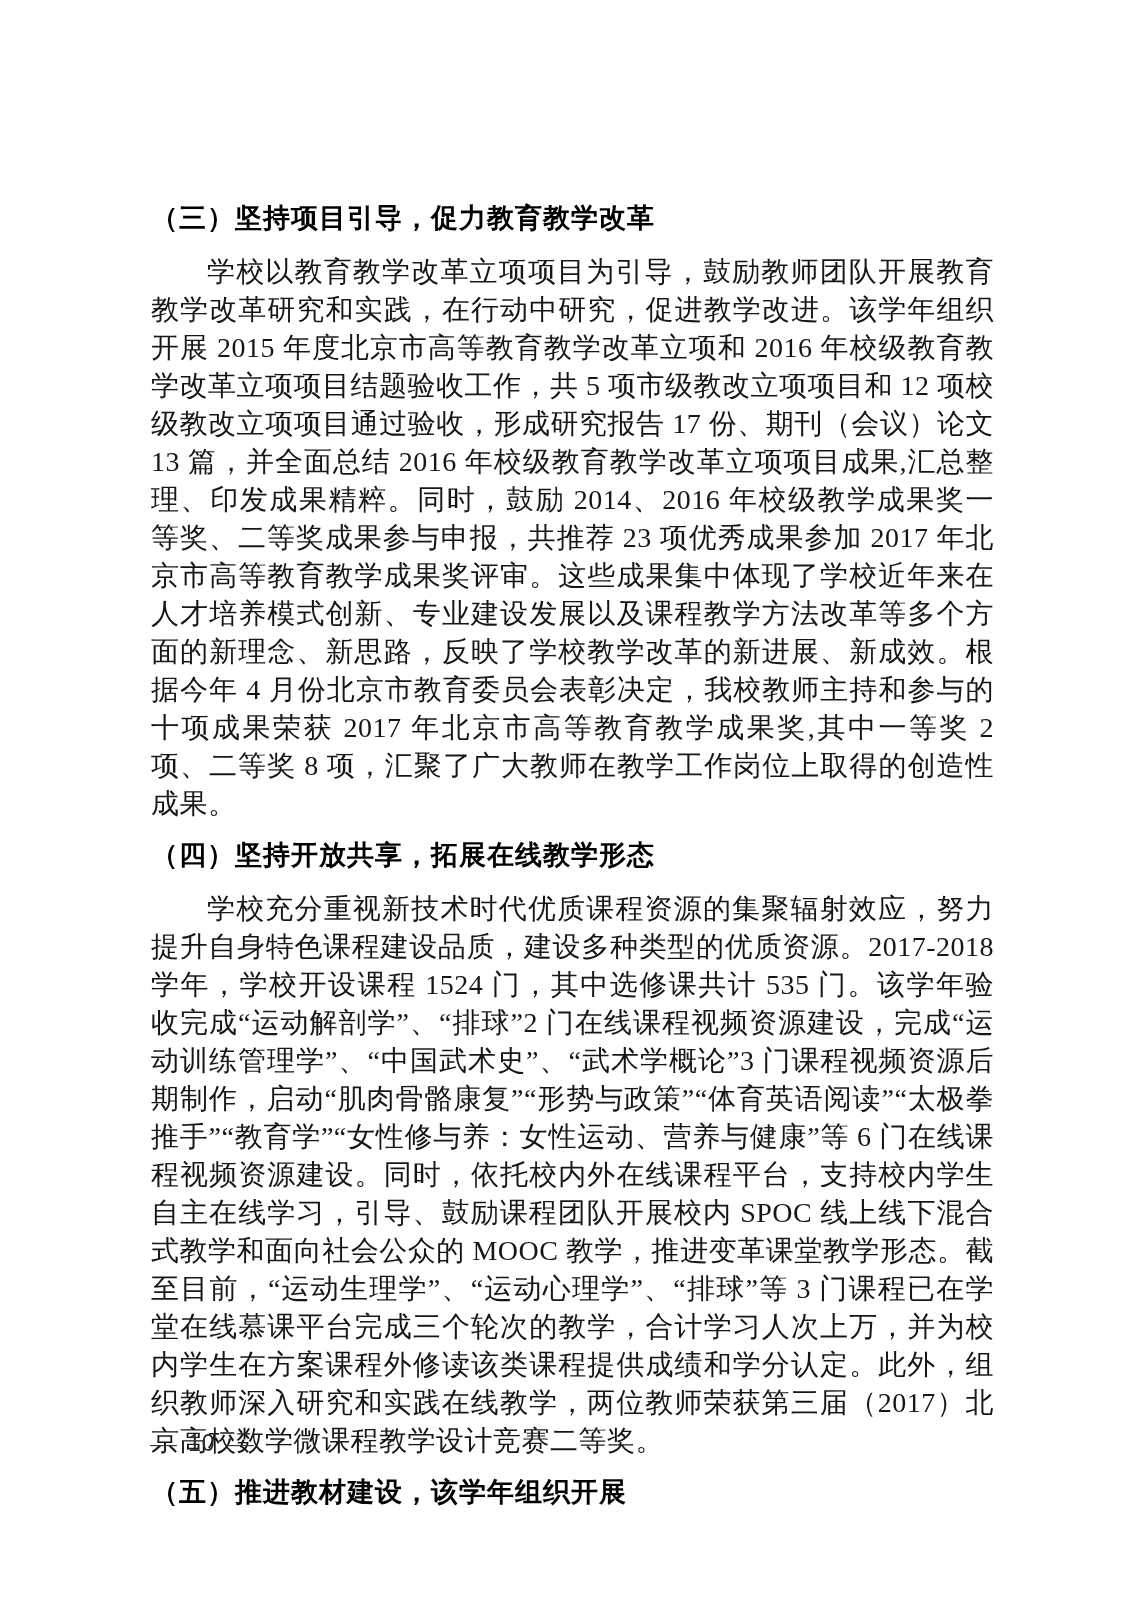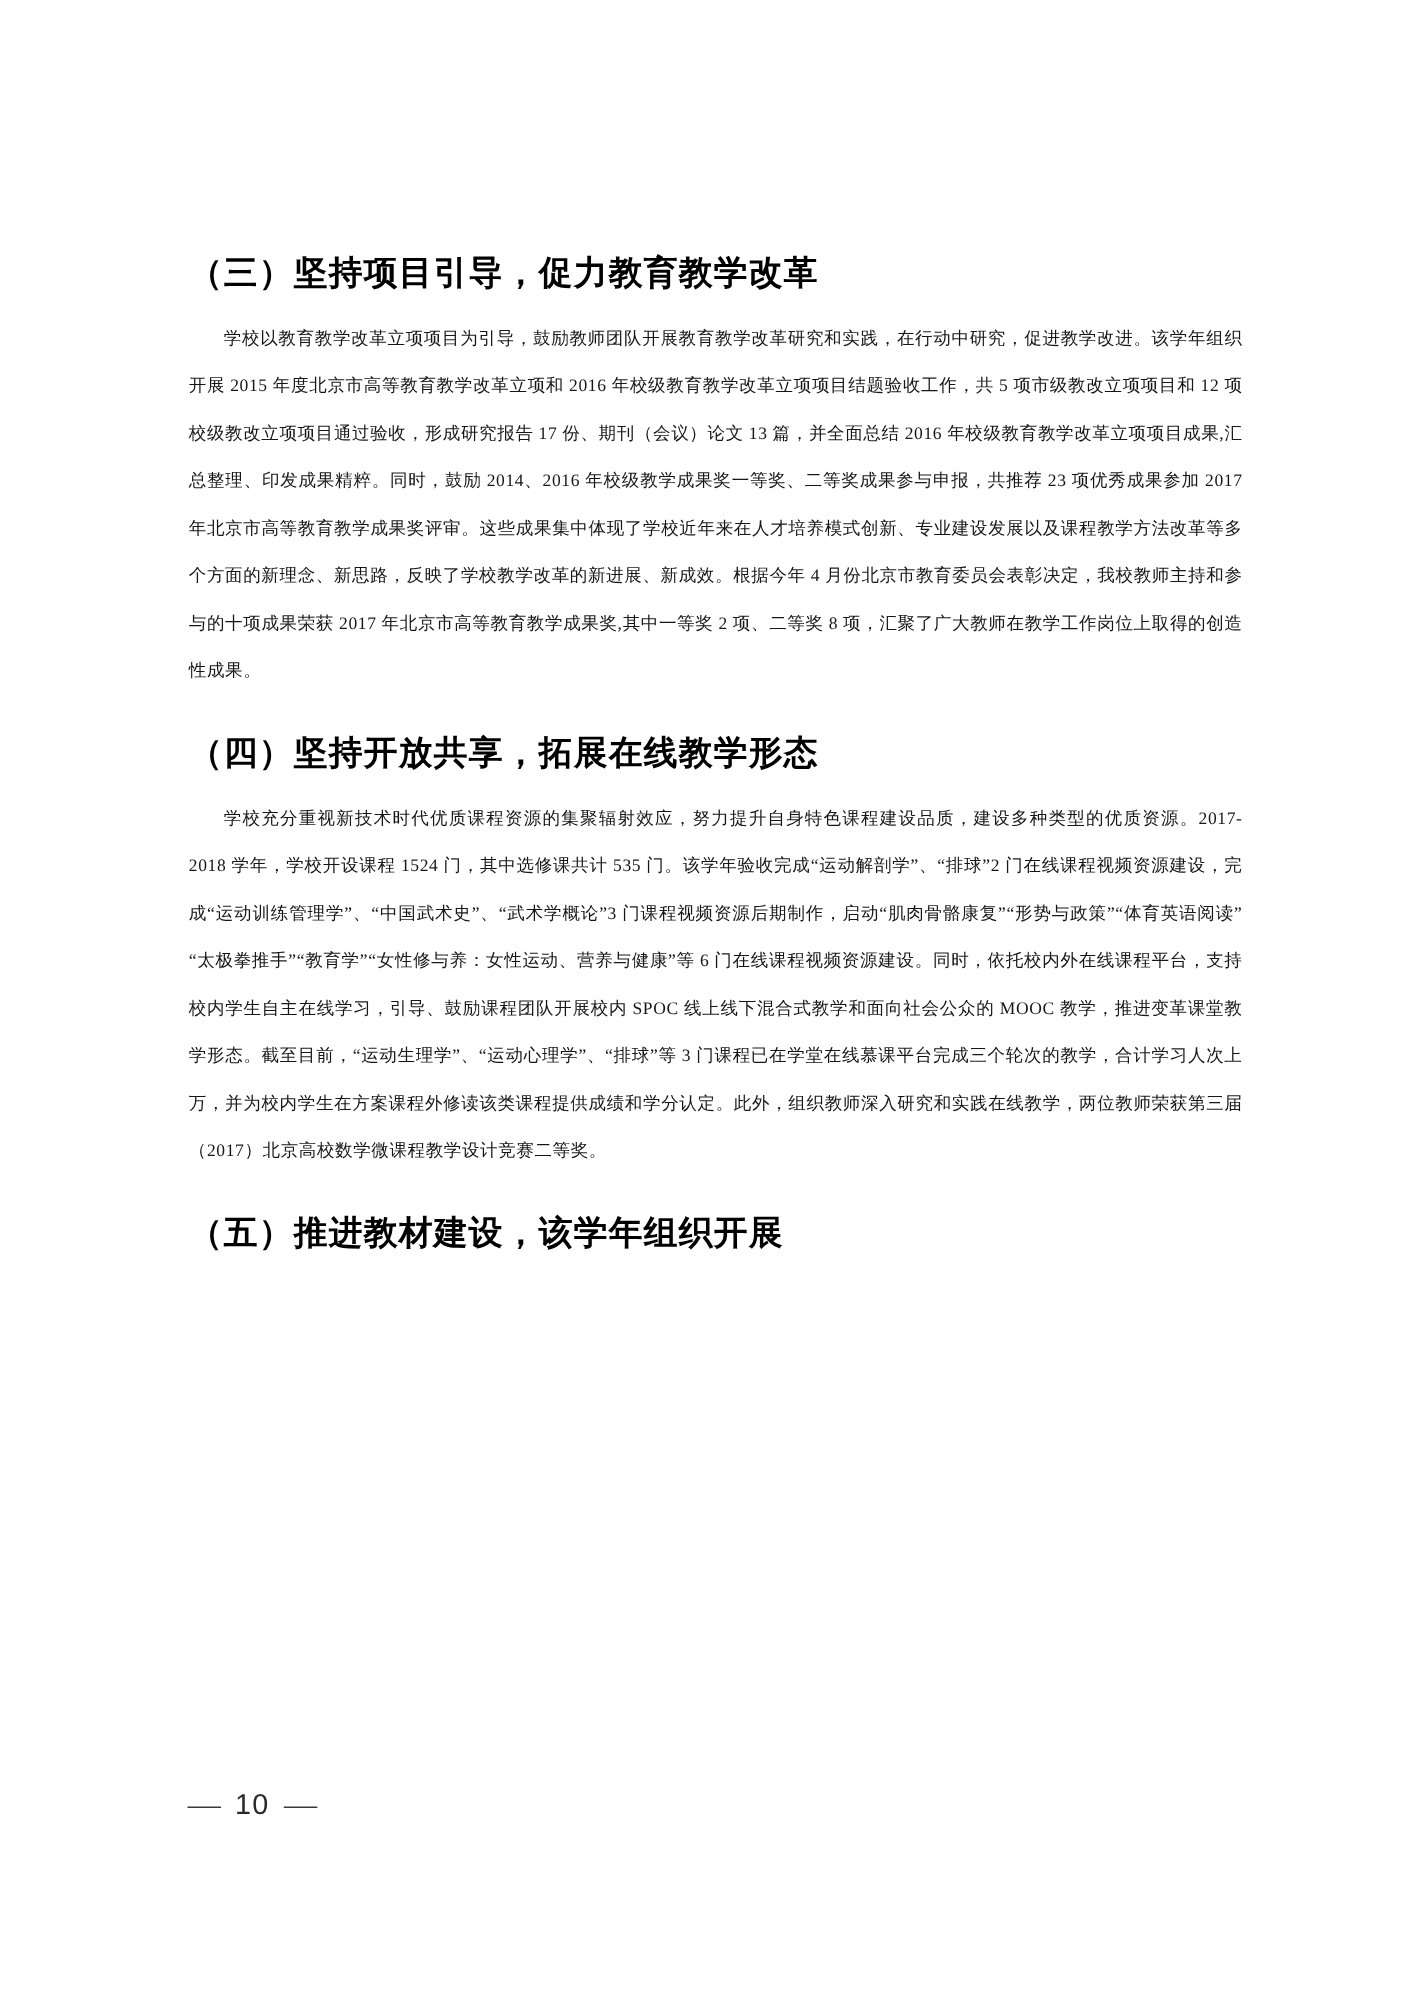--- a/index.html
+++ b/index.html
@@ -37,7 +37,7 @@
   }
   .body-paragraph {
     margin: 16px 0 0 0;
-    font-size: 14px;
+    font-size: 28px;
     line-height: 38px;
     text-align: justify;
     text-indent: 2em;

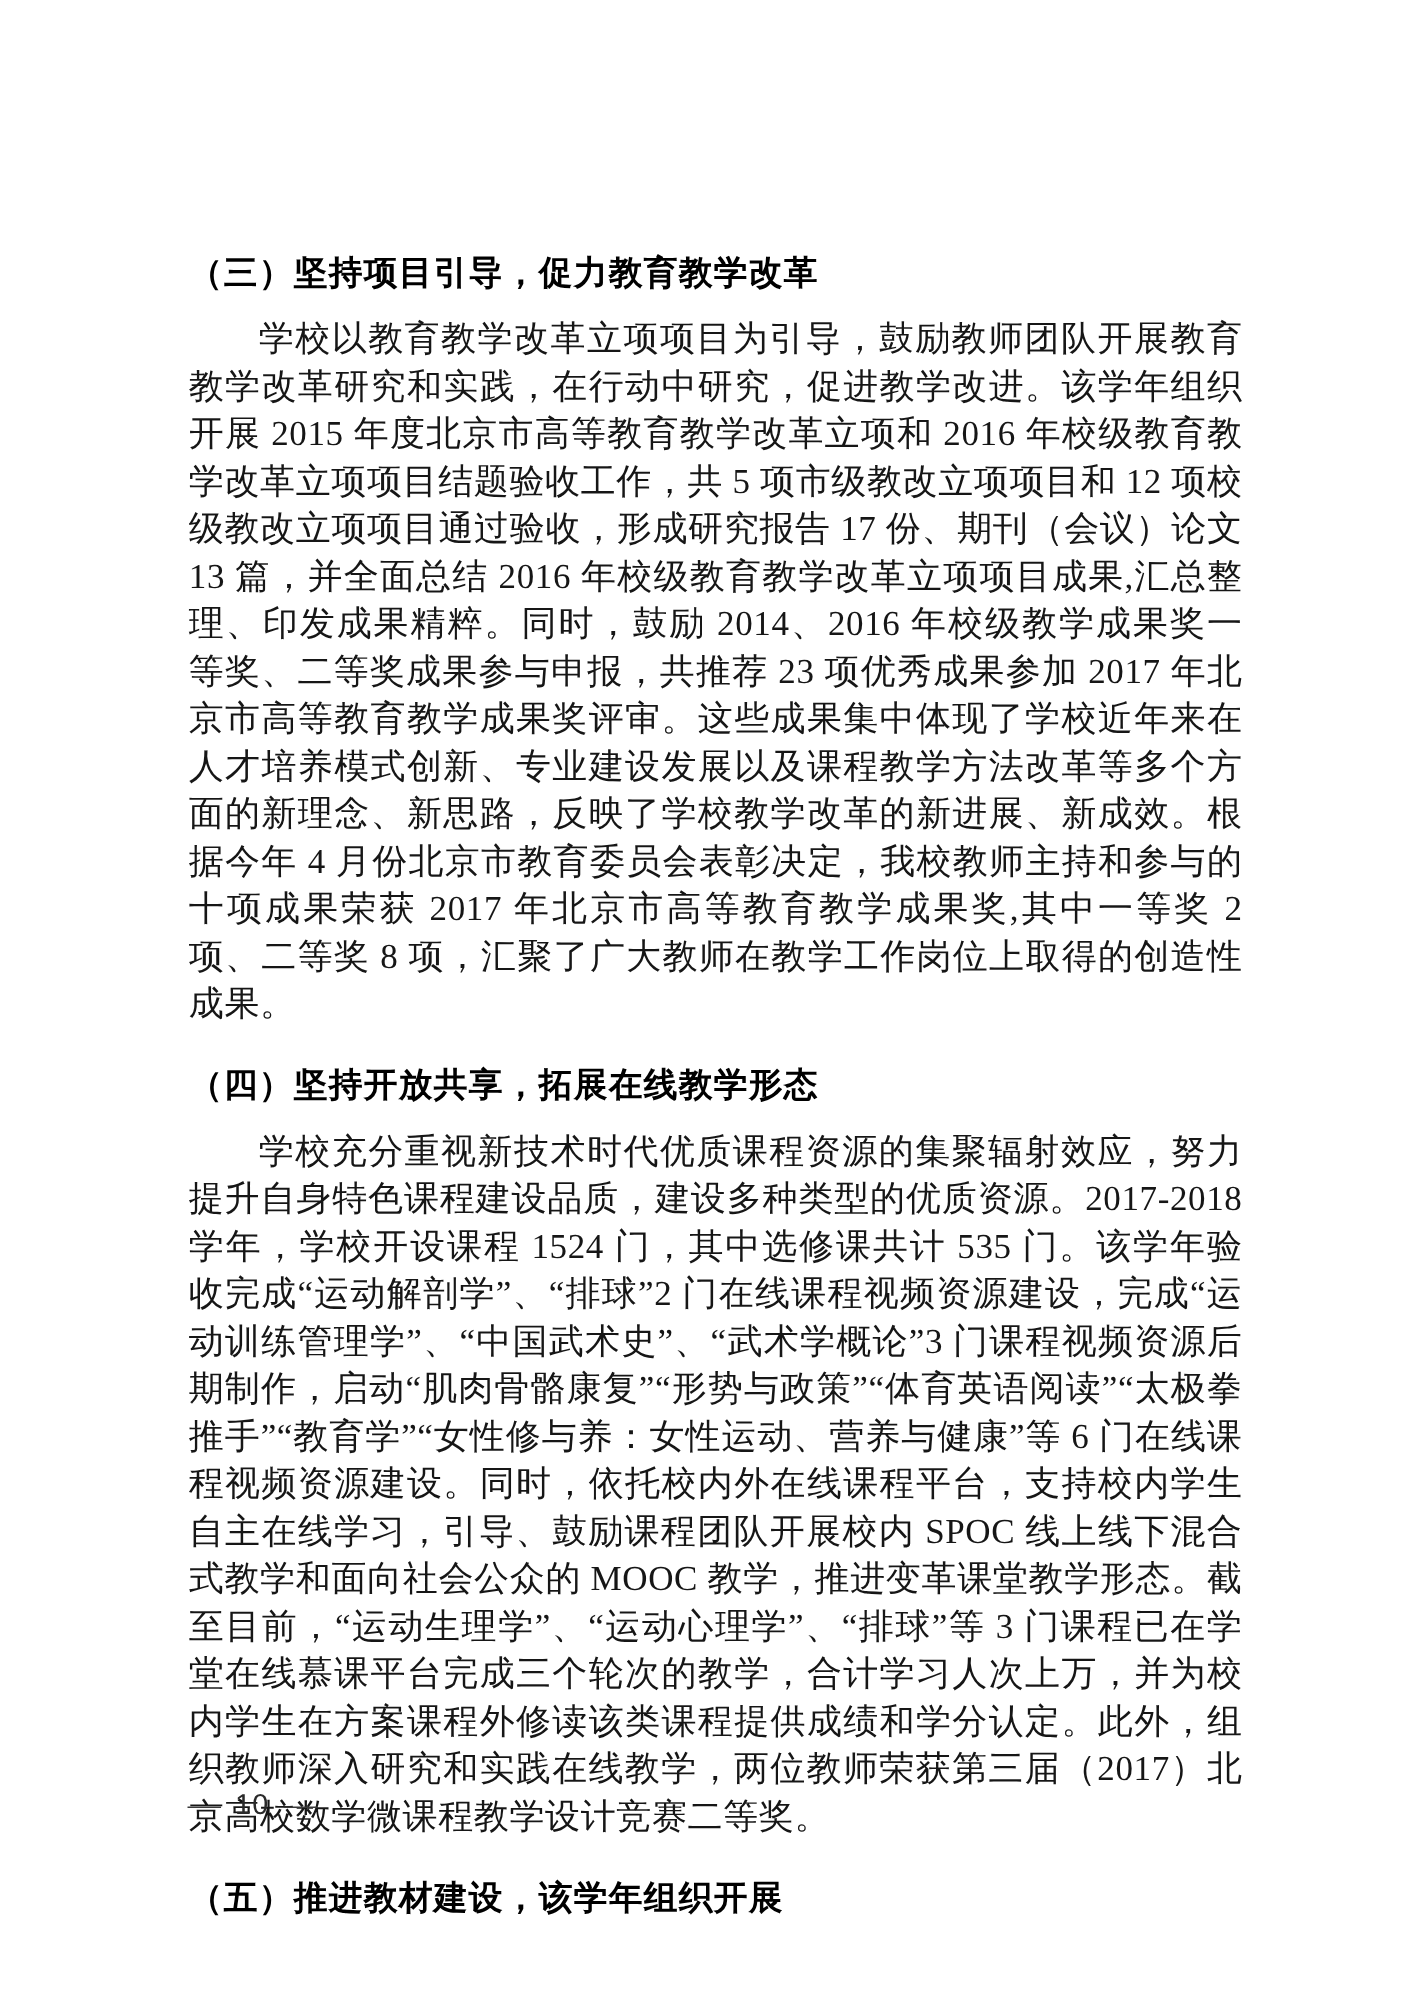--- a/index.html
+++ b/index.html
@@ -33,7 +33,7 @@
     margin: 0;
   }
   .section-heading.not-first {
-    margin-top: 27px;
+    margin-top: 14px;
   }
   .body-paragraph {
     margin: 16px 0 0 0;

